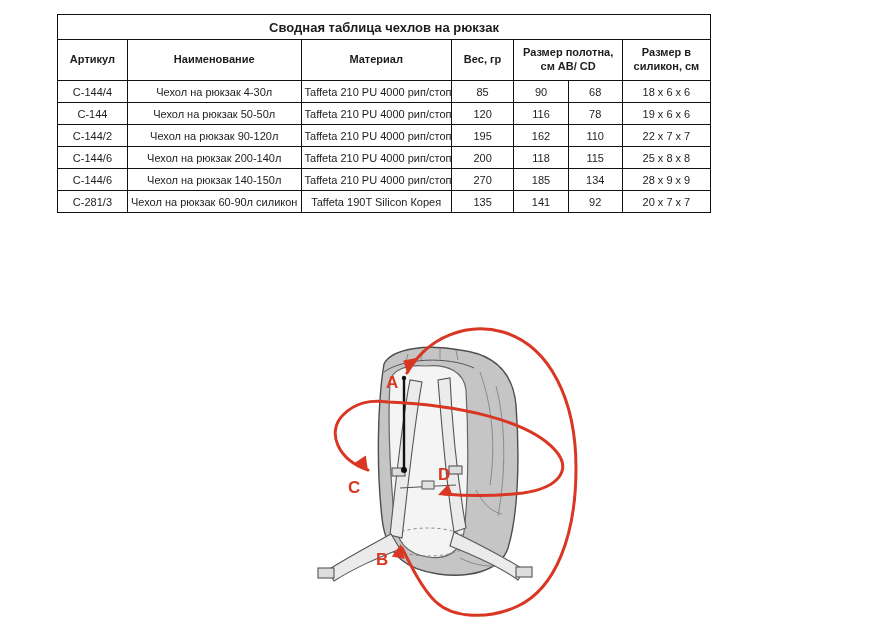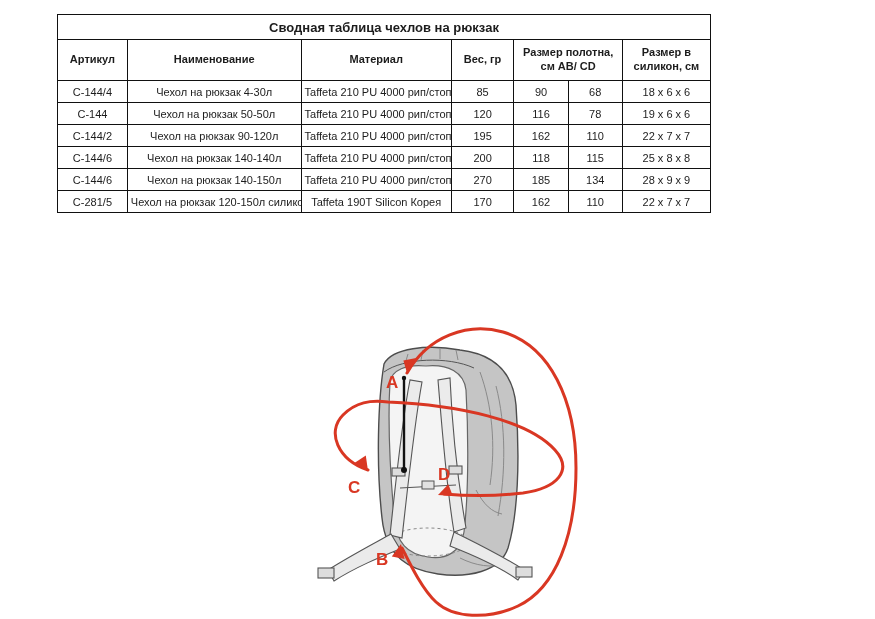--- a/index.html
+++ b/index.html
@@ -111,7 +111,7 @@
         </tr>
         <tr class="data-row">
           <td>С-144/6</td>
-          <td>Чехол на рюкзак 140-140л</td>
+          <td>Чехол на рюкзак 200-140л</td>
           <td>Taffeta 210 PU 4000 рип/стоп</td>
           <td>200</td>
           <td>118</td>

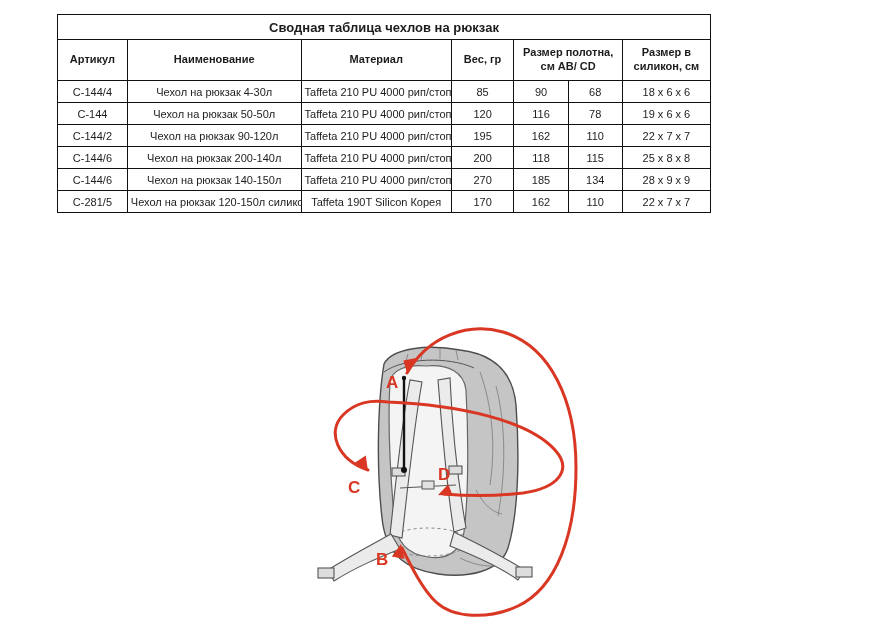--- a/index.html
+++ b/index.html
@@ -128,6 +128,15 @@
           <td>28 x 9 x 9</td>
         </tr>
         <tr class="data-row">
+          <td>С-281/3</td>
+          <td>Чехол на рюкзак 60-90л силикон</td>
+          <td>Taffeta 190T Silicon Корея</td>
+          <td>135</td>
+          <td>141</td>
+          <td>92</td>
+          <td>20 x 7 x 7</td>
+        </tr>
+        <tr class="data-row">
           <td>С-281/5</td>
           <td>Чехол на рюкзак 120-150л силикон</td>
           <td>Taffeta 190T Silicon Корея</td>

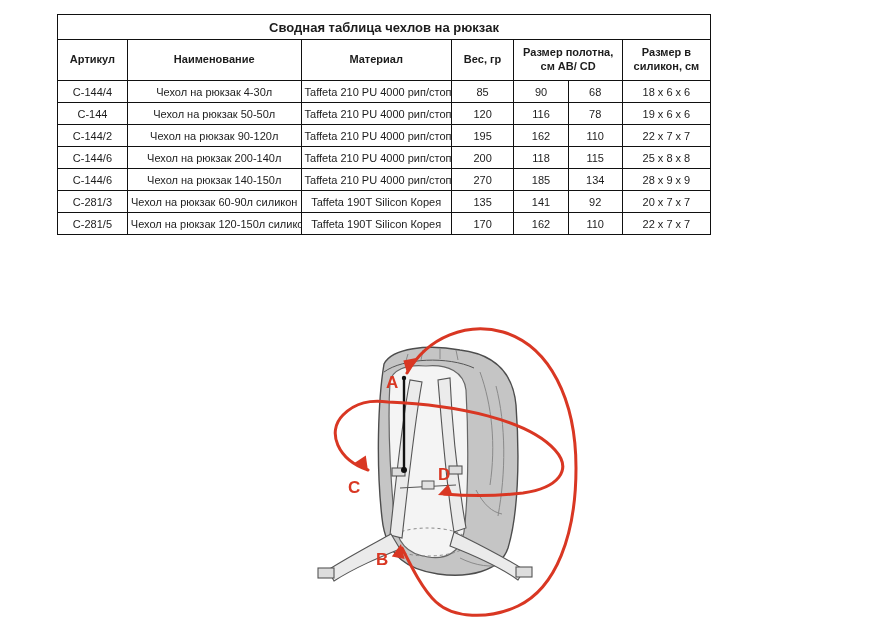--- a/index.html
+++ b/index.html
@@ -136,15 +136,6 @@
           <td>92</td>
           <td>20 x 7 x 7</td>
         </tr>
-        <tr class="data-row">
-          <td>С-281/5</td>
-          <td>Чехол на рюкзак 120-150л силикон</td>
-          <td>Taffeta 190T Silicon Корея</td>
-          <td>170</td>
-          <td>162</td>
-          <td>110</td>
-          <td>22 x 7 x 7</td>
-        </tr>
       </tbody>
   </table>
 </div>

